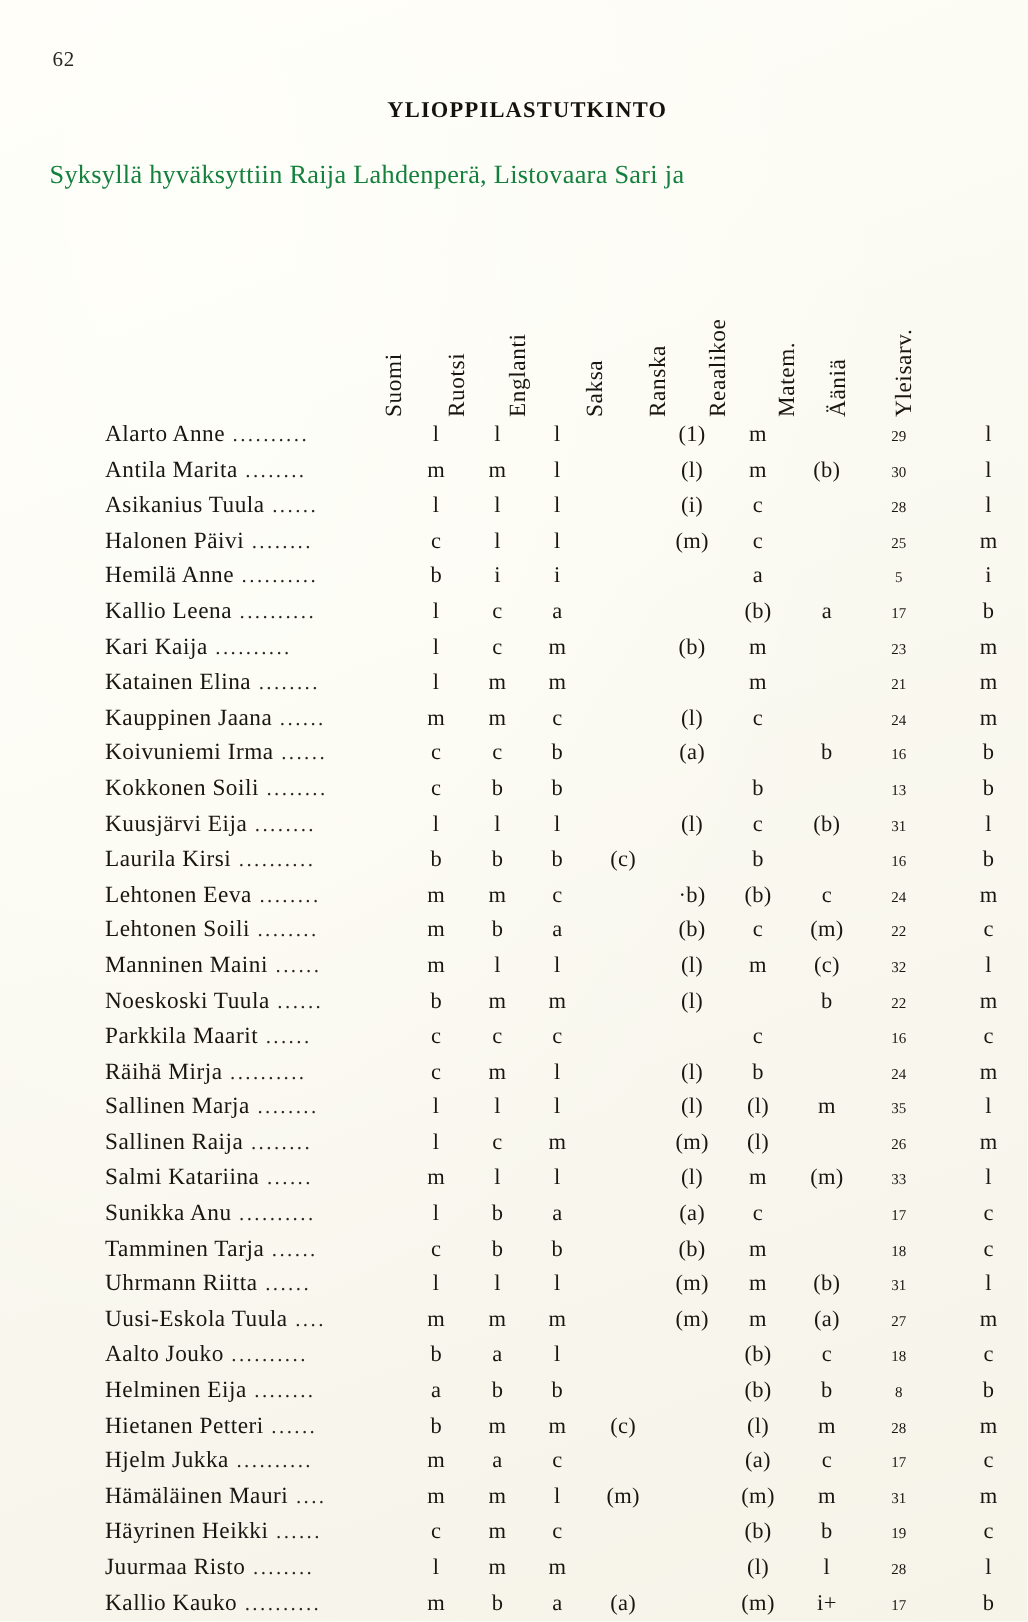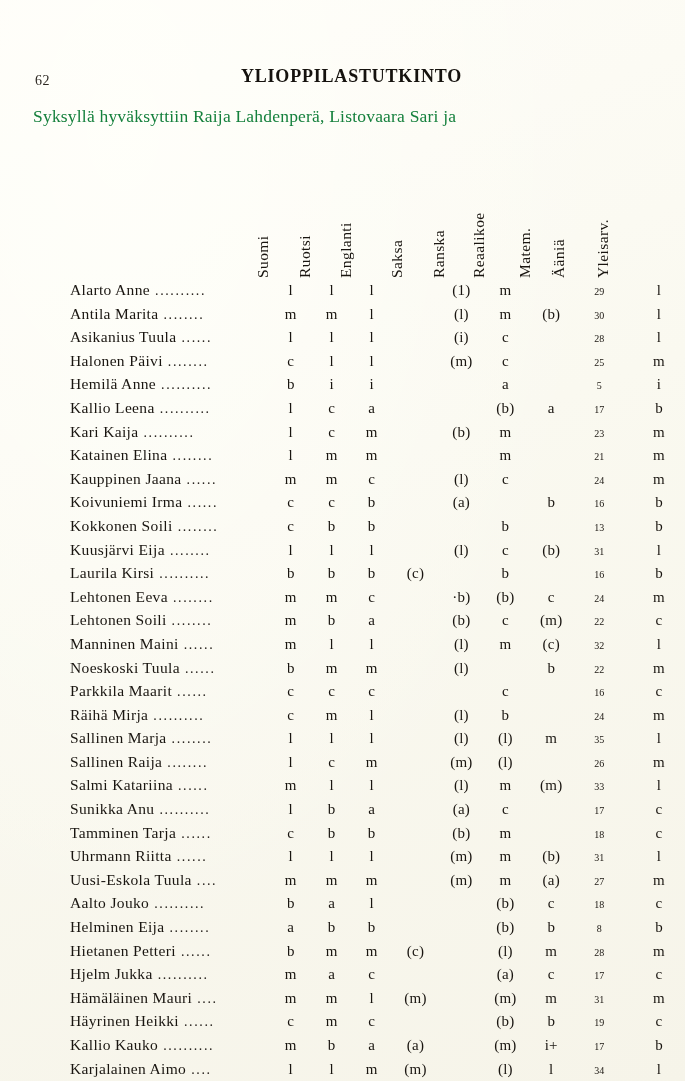--- a/index.html
+++ b/index.html
@@ -37,7 +37,6 @@
     font-size: 14px;
     letter-spacing: 0.5px;
     color: #2b2620;
-    margin-top: 40px;
   }
 
   

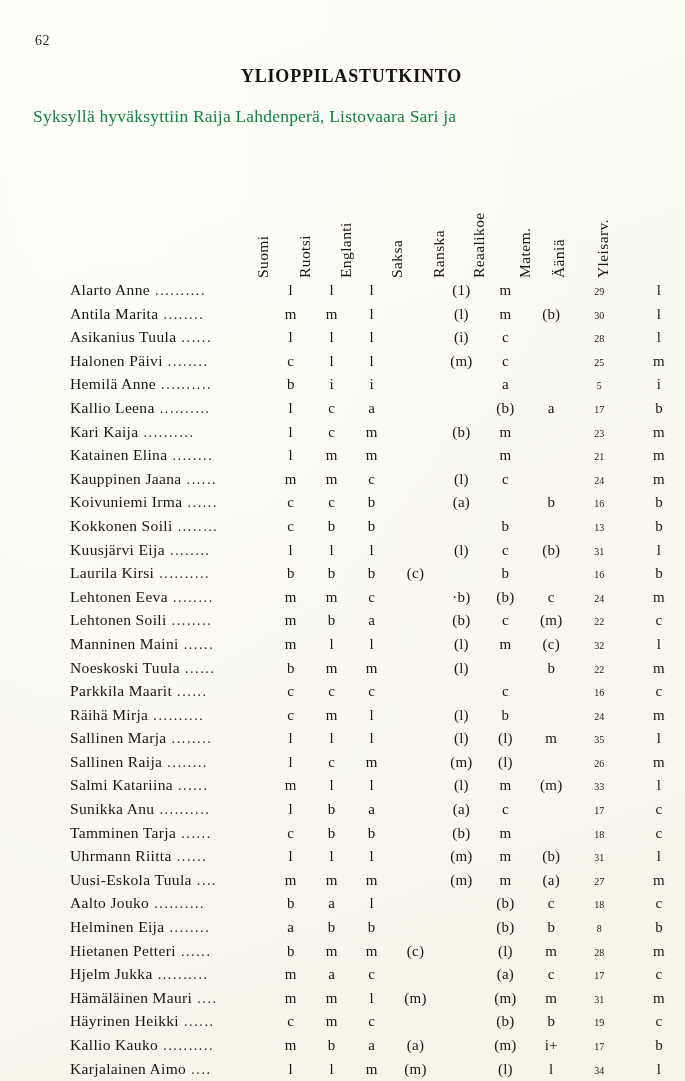--- a/index.html
+++ b/index.html
@@ -46,7 +46,7 @@
     right: 0;
     top: 66px;
     text-align: center;
-    font-size: 18px;
+    font-size: 15px;
     font-weight: bold;
     letter-spacing: 0.8px;
     color: #15120e;

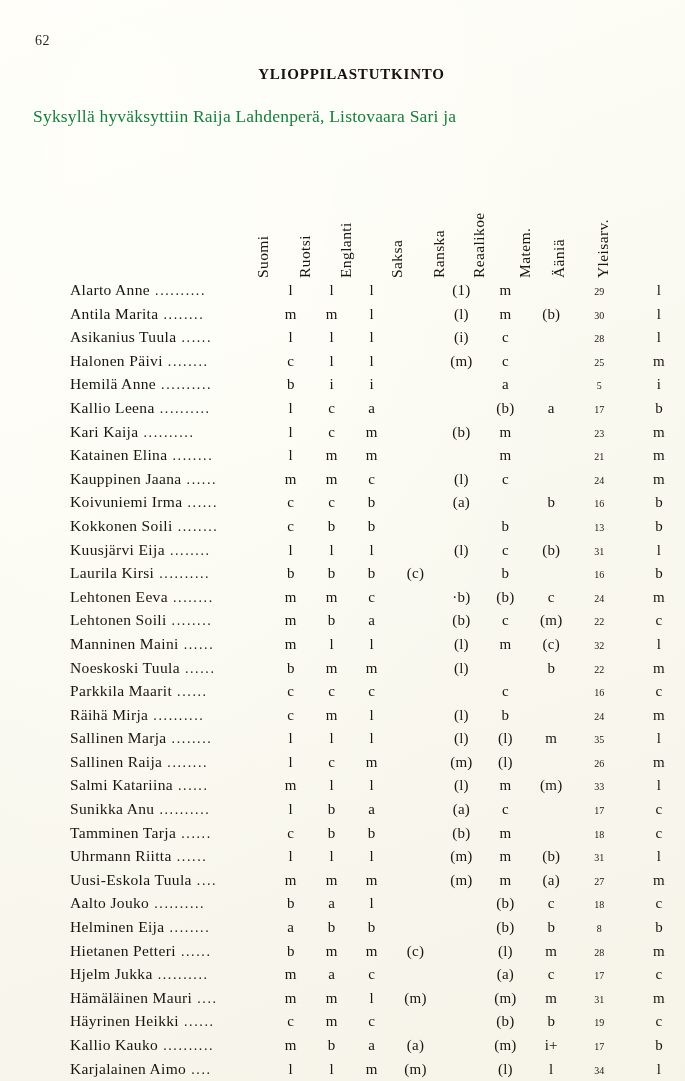--- a/index.html
+++ b/index.html
@@ -555,6 +555,18 @@
           <td class="g c-yleis">c</td>
         </tr>
         <tr>
+          <td class="nm"><span class="who">Juurmaa Risto</span><span class="dots">........</span></td>
+          <td class="g c-suomi">l</td>
+          <td class="g c-ruotsi">m</td>
+          <td class="g c-engl">m</td>
+          <td class="g c-saksa"></td>
+          <td class="g c-ransk"></td>
+          <td class="g c-reaali">(l)</td>
+          <td class="g c-matem">l</td>
+          <td class="num c-aania">28</td>
+          <td class="g c-yleis">l</td>
+        </tr>
+        <tr>
           <td class="nm"><span class="who">Kallio Kauko</span><span class="dots">..........</span></td>
           <td class="g c-suomi">m</td>
           <td class="g c-ruotsi">b</td>

